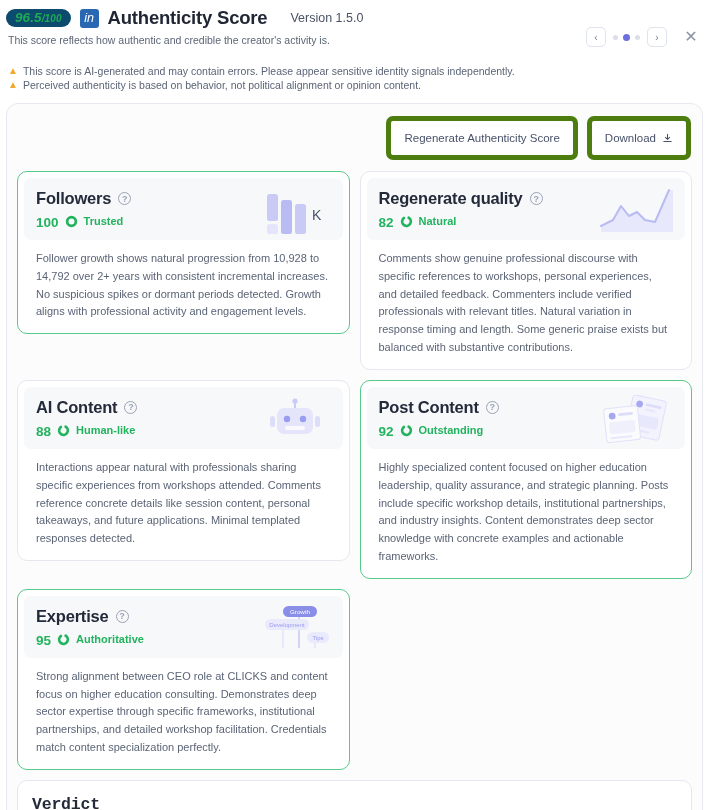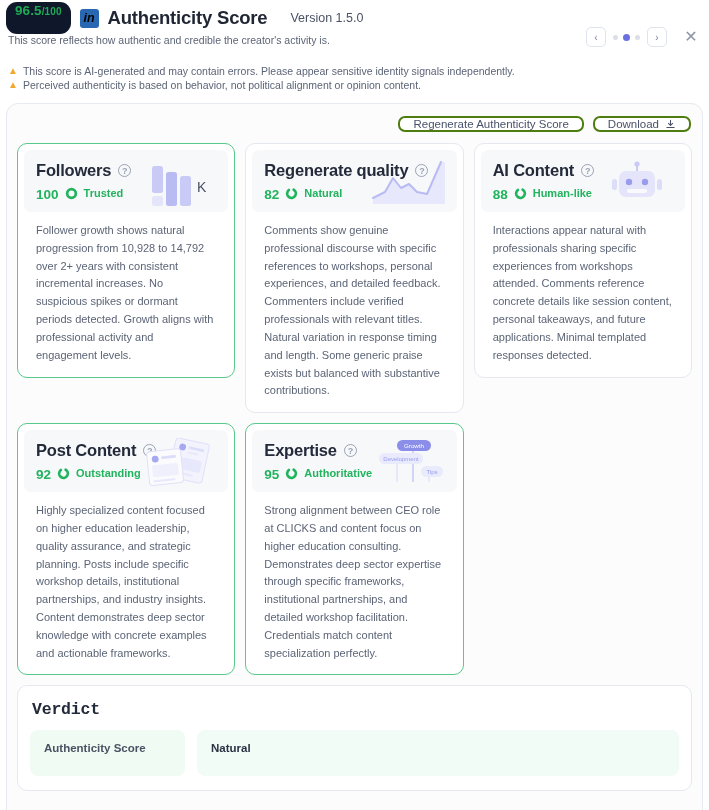--- a/index.html
+++ b/index.html
@@ -15,10 +15,10 @@
   .header { padding: 6px 10px 4px 6px; position: relative; }
   .hdr-row { display: flex; align-items: center; gap: 9px; height: 24px; }
   .score-pill {
-    background: #0f172a; color: #1faa55;
-    border-radius: 11px; padding: 2px 9px 16px;
+    background: #0c4a6e; color: #1faa55;
+    border-radius: 11px; padding: 2px 9px 3px;
     font-size: 13.5px; font-weight: 700; letter-spacing: .1px;
-    line-height: 1; white-space: nowrap;
+    line-height: 1; white-space: nowrap; font-style: italic;
   }
   .score-pill .denom { font-size: 10px; font-weight: 700; }
   .li-logo {

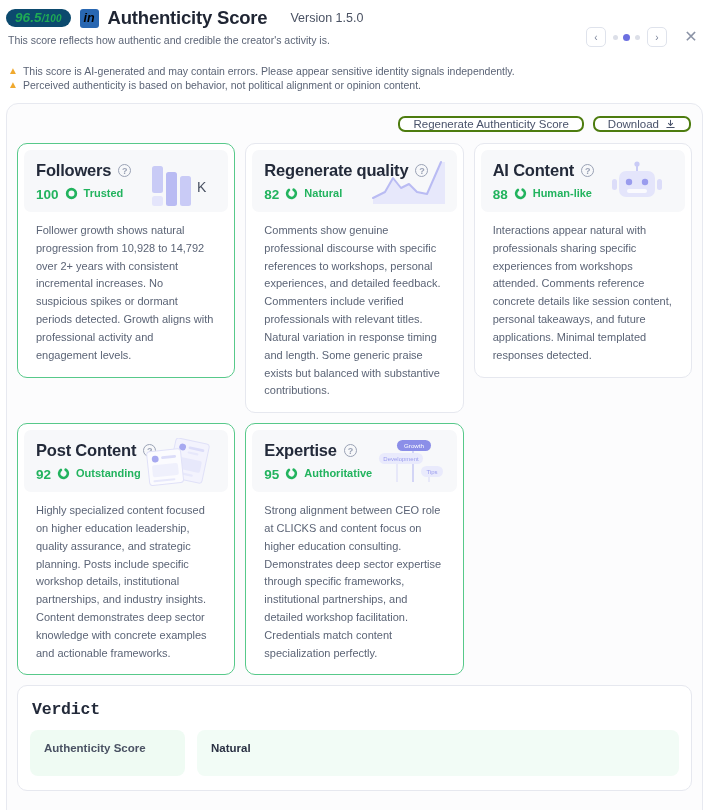--- a/index.html
+++ b/index.html
@@ -23,8 +23,8 @@
   .score-pill .denom { font-size: 10px; font-weight: 700; }
   .li-logo {
     width: 19px; height: 19px; border-radius: 3px;
-    background: #2867b2; color: #000000;
-    font-size: 12.5px; font-weight: 700; font-style: italic;
+    background: #2867b2; color: #ffffff;
+    font-size: 12.5px; font-weight: 400; font-style: italic;
     display: flex; align-items: center; justify-content: center;
     font-family: "Liberation Sans", sans-serif;
   }

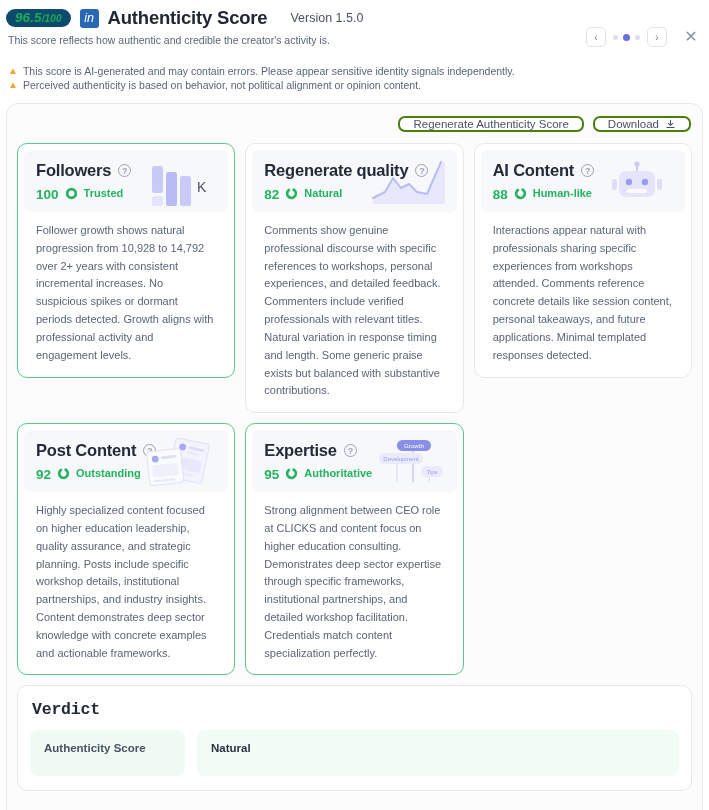--- a/index.html
+++ b/index.html
@@ -63,8 +63,8 @@
   }
   .toolbar { display: flex; justify-content: flex-end; gap: 9px; margin: 2px 1px 11px 0; }
   .tb-btn {
-    border: 2px solid #4d7c0f; background: #fff; border-radius: 7px;
-    font-size: 11.5px; color: #49526a; padding: 0 13px;
+    border: 5px solid #4d7c0f; background: #fff; border-radius: 7px;
+    font-size: 11.5px; color: #49526a; padding: 11px 13px;
     display: flex; align-items: center; gap: 6px; cursor: pointer;
     font-family: "Liberation Sans", sans-serif;
   }

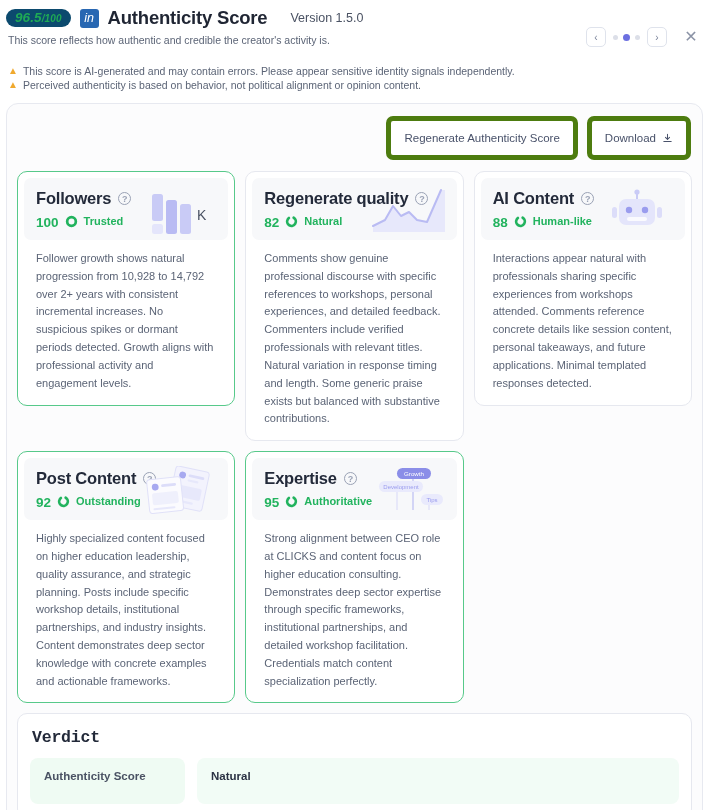--- a/index.html
+++ b/index.html
@@ -70,7 +70,7 @@
   }
 
   
-  .grid { display: grid; grid-template-columns: 1fr 1fr 1fr; gap: 10px 10px; align-items: start; }
+  .grid { display: grid; grid-template-columns: 1fr 1fr; gap: 10px 10px; align-items: start; }
   .card {
     border: 1px solid #e6e8ef; border-radius: 10px; background: #fff;
     padding: 6px 6px 8px 6px;

